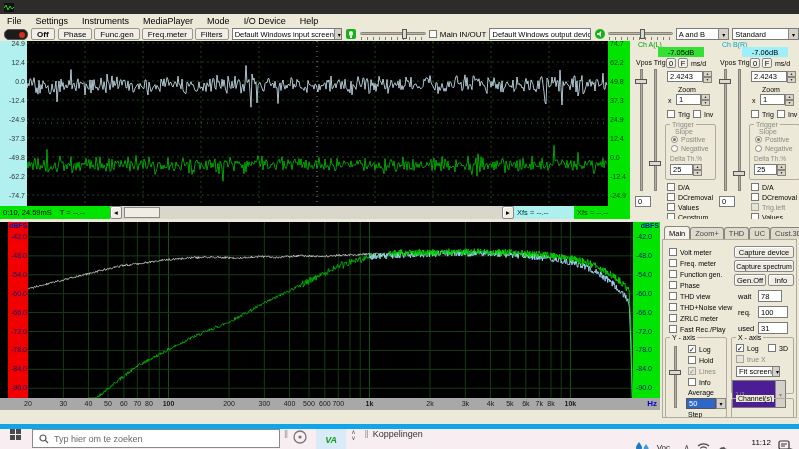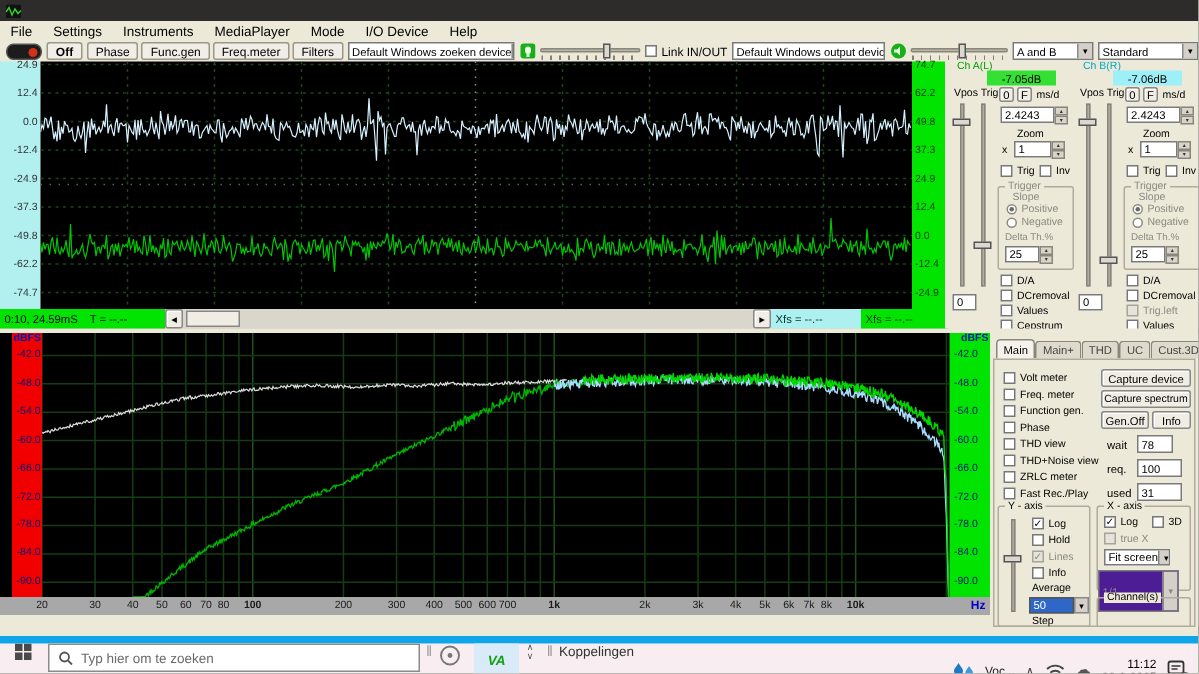--- a/index.html
+++ b/index.html
@@ -88,7 +88,7 @@
         <div class="tbtn">Filters</div>
       </span>
     <div class="combo" style="width:120px">
-        <span>Default Windows zoeken device</span>
+        <span>Default Windows input screen</span>
         <span class="arrow">▾</span>
       </div>
     <svg width="12" height="12">

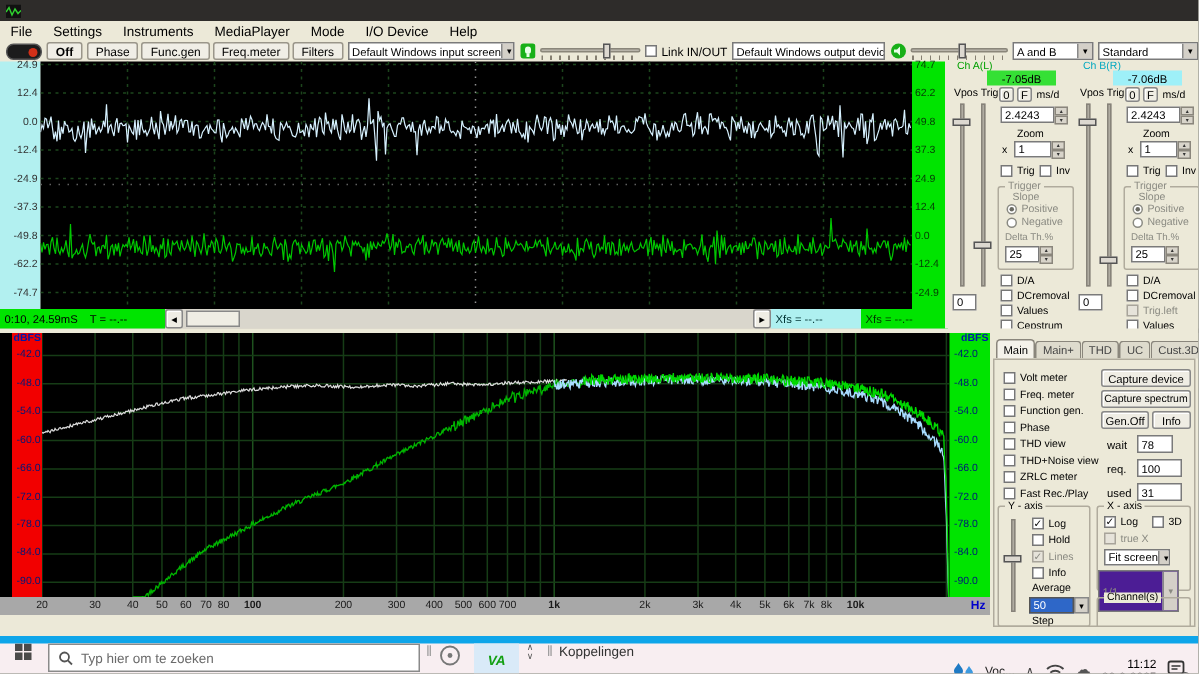--- a/index.html
+++ b/index.html
@@ -103,7 +103,7 @@
       </div>
     <div class="cbx" style="position:static">
         <span class="cb"></span>
-        <span>Link IN/OUT</span>
+        <span>Main IN/OUT</span>
       </div>
     <div class="combo" style="width:110px">
         <span>Default Windows output devic</span>

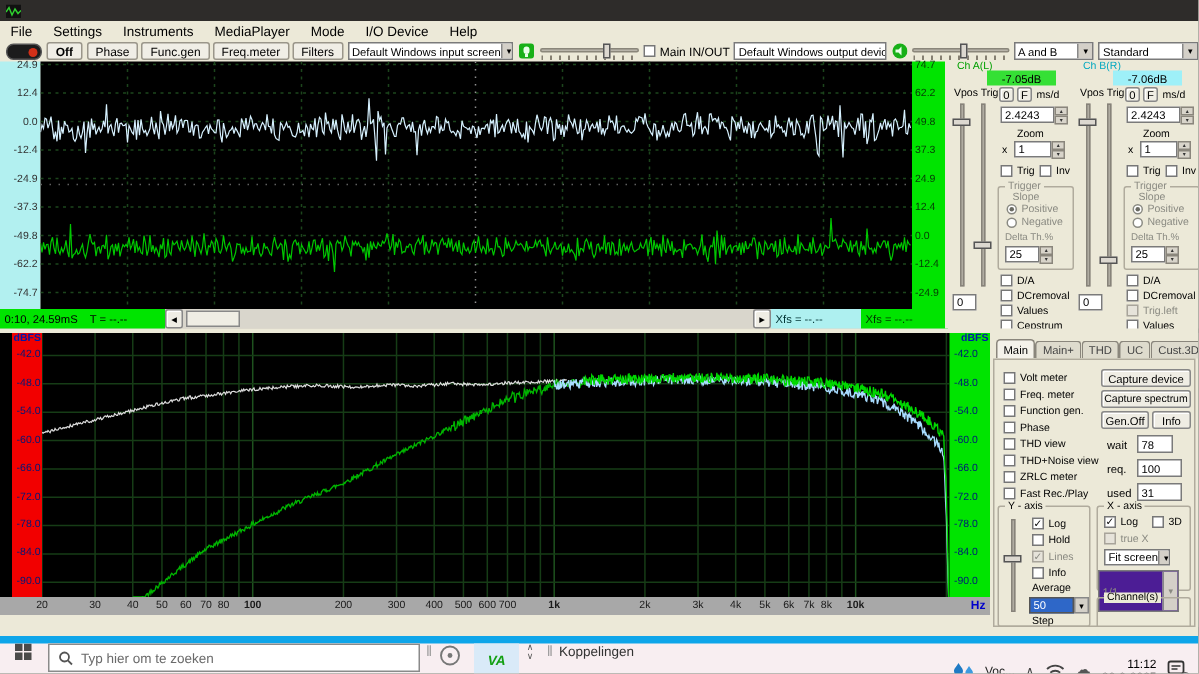--- a/index.html
+++ b/index.html
@@ -449,7 +449,7 @@
   <div class="abs" id="main-panel" style="left:660px;top:222px;width:139px;height:196px;background:#ece9d8;overflow:hidden">
     <div class="abs" id="tabs-row" style="left:4px;top:4px;display:flex;align-items:flex-end">
         <div class="tab active">Main</div>
-        <div class="tab">Main+</div>
+        <div class="tab">Zoom+</div>
         <div class="tab">THD</div>
         <div class="tab">UC</div>
         <div class="tab">Cust.3D</div>

